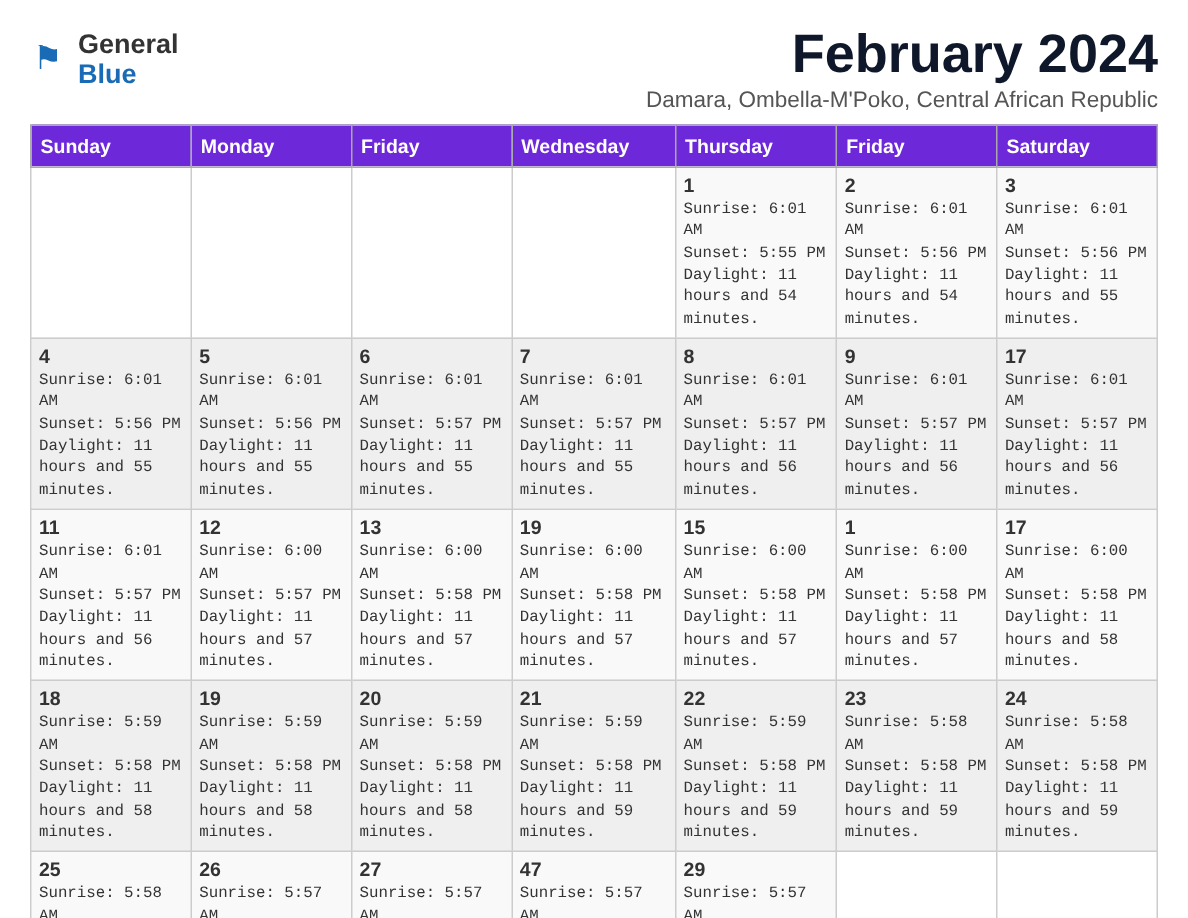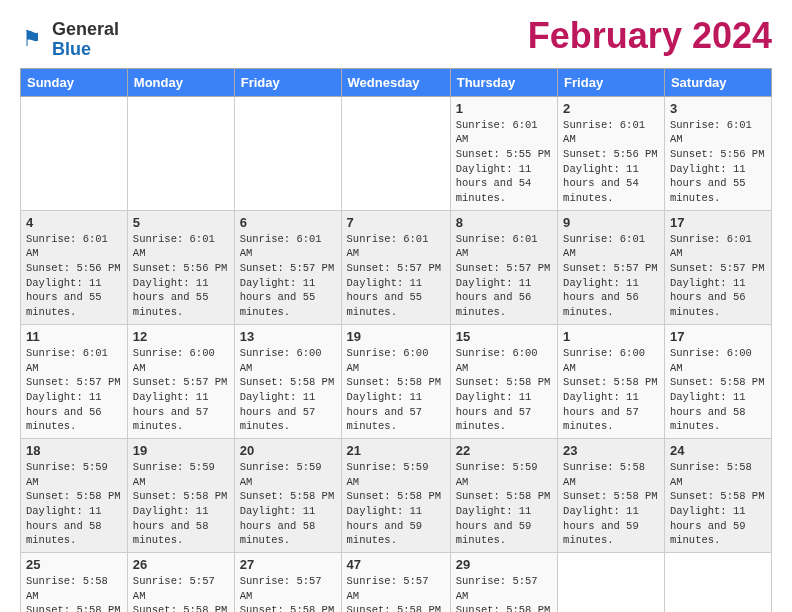--- a/index.html
+++ b/index.html
@@ -46,7 +46,7 @@
     .calendar-title {
       font-size: 36px;
       font-weight: bold;
-      color: #be185d;
+      color: #0f172a;
       line-height: 1.1;
     }
     .calendar-subtitle {

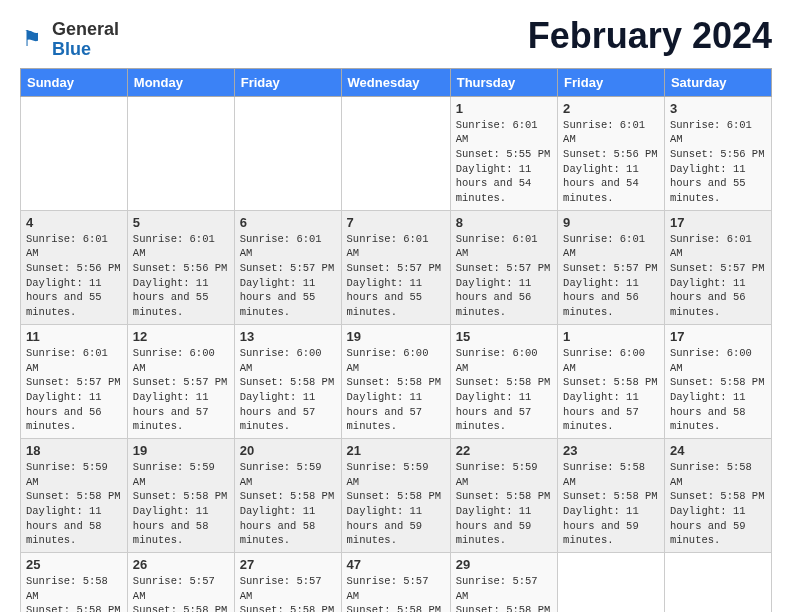--- a/index.html
+++ b/index.html
@@ -117,6 +117,7 @@
   </div>
   <div class="title-area">
     <div class="calendar-title">February 2024</div>
+    <div class="calendar-subtitle">Damara, Ombella-M'Poko, Central African Republic</div>
   </div>
 </div>
 

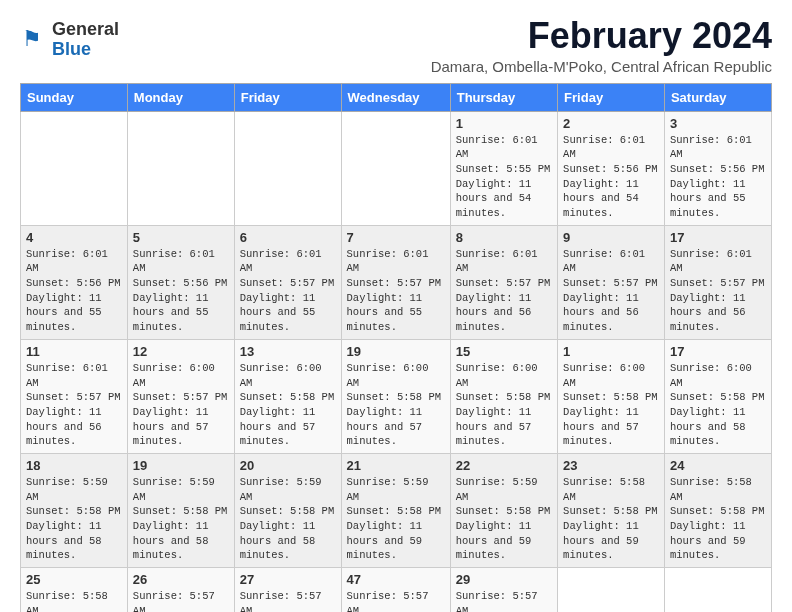--- a/index.html
+++ b/index.html
@@ -61,7 +61,7 @@
       font-size: 11px;
     }
     thead tr th {
-      background-color: #3b82f6;
+      background-color: #6d28d9;
       color: #fff;
       text-align: left;
       padding: 6px 6px;

